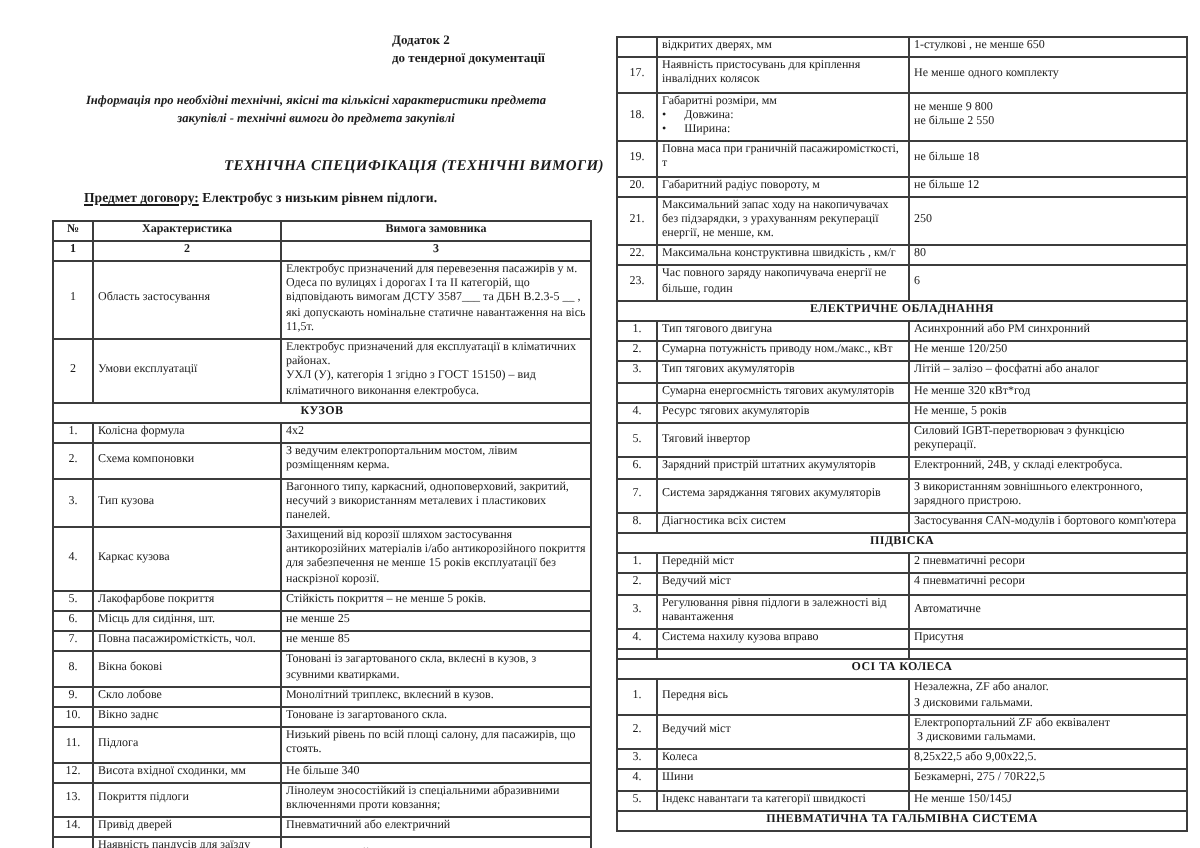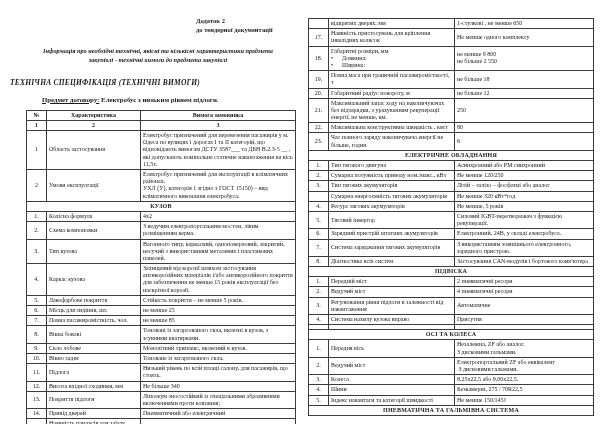--- a/index.html
+++ b/index.html
@@ -13,7 +13,7 @@
 
   .annex{margin:8px 14px 0 186px;font-weight:bold;font-size:6.5px;line-height:1.45;}
   .intro{margin:11px 18px 0 22px;text-align:center;font-weight:bold;font-style:italic;font-size:6.3px;line-height:1.5;}
-  .doc-title{margin:13px 0 0 0;text-align:left;font-weight:bold;font-style:italic;font-size:7.5px;letter-spacing:.2px;}
+  .doc-title{margin:13px 0 0 0;text-align:right;font-weight:bold;font-style:italic;font-size:7.5px;letter-spacing:.2px;}
   .subject{margin:9px 0 0 32px;font-weight:bold;font-size:6.8px;}
   .subject .lbl{text-decoration:underline;}
 

